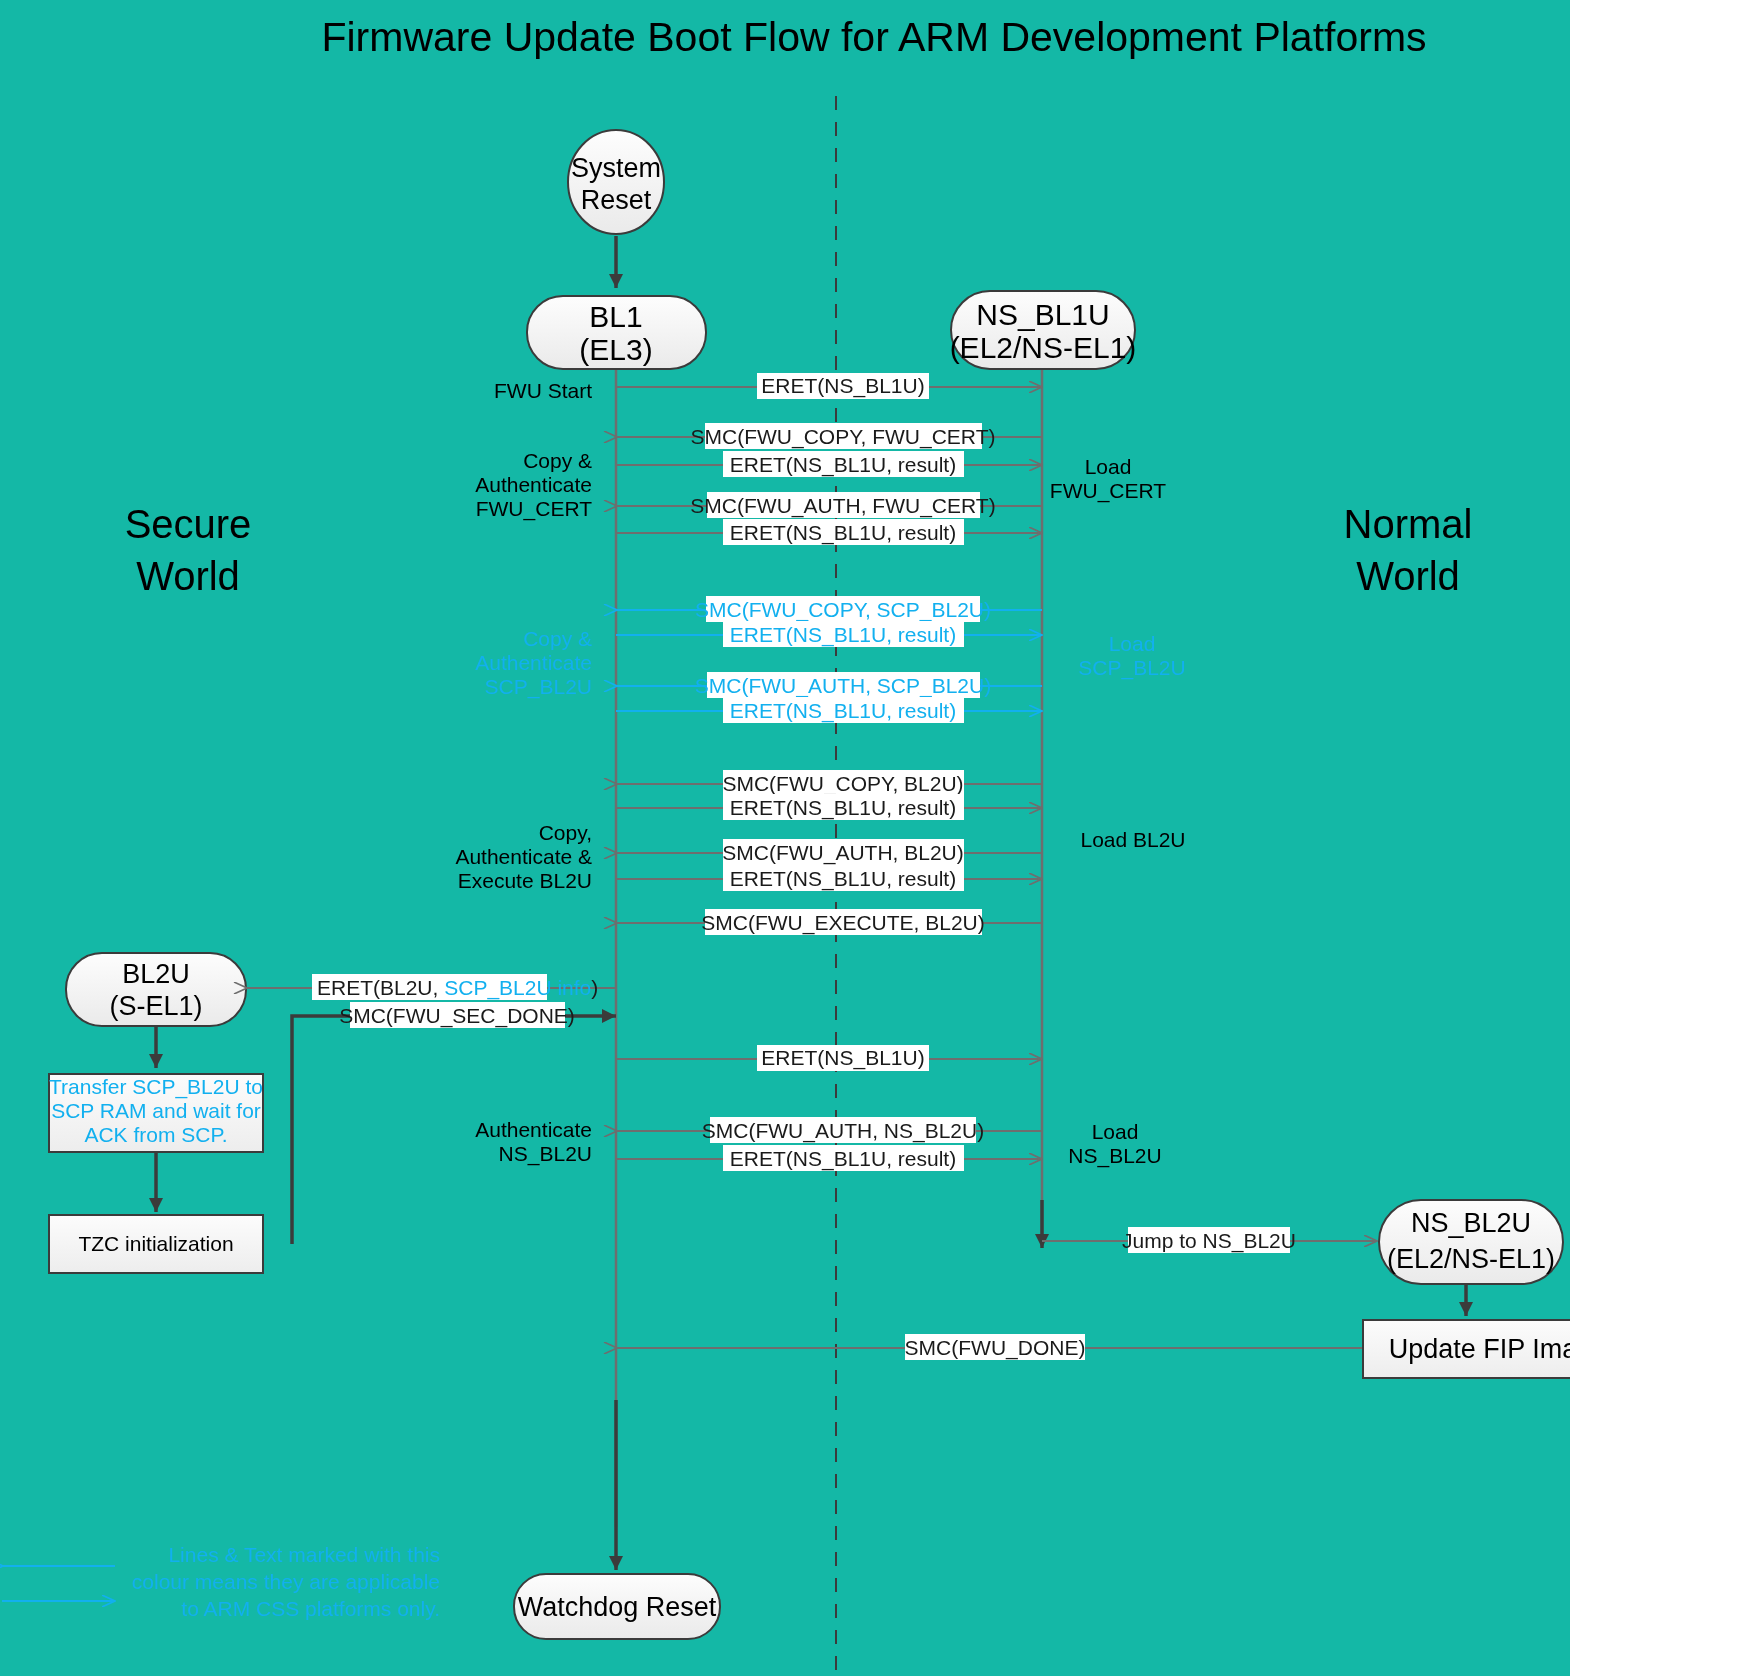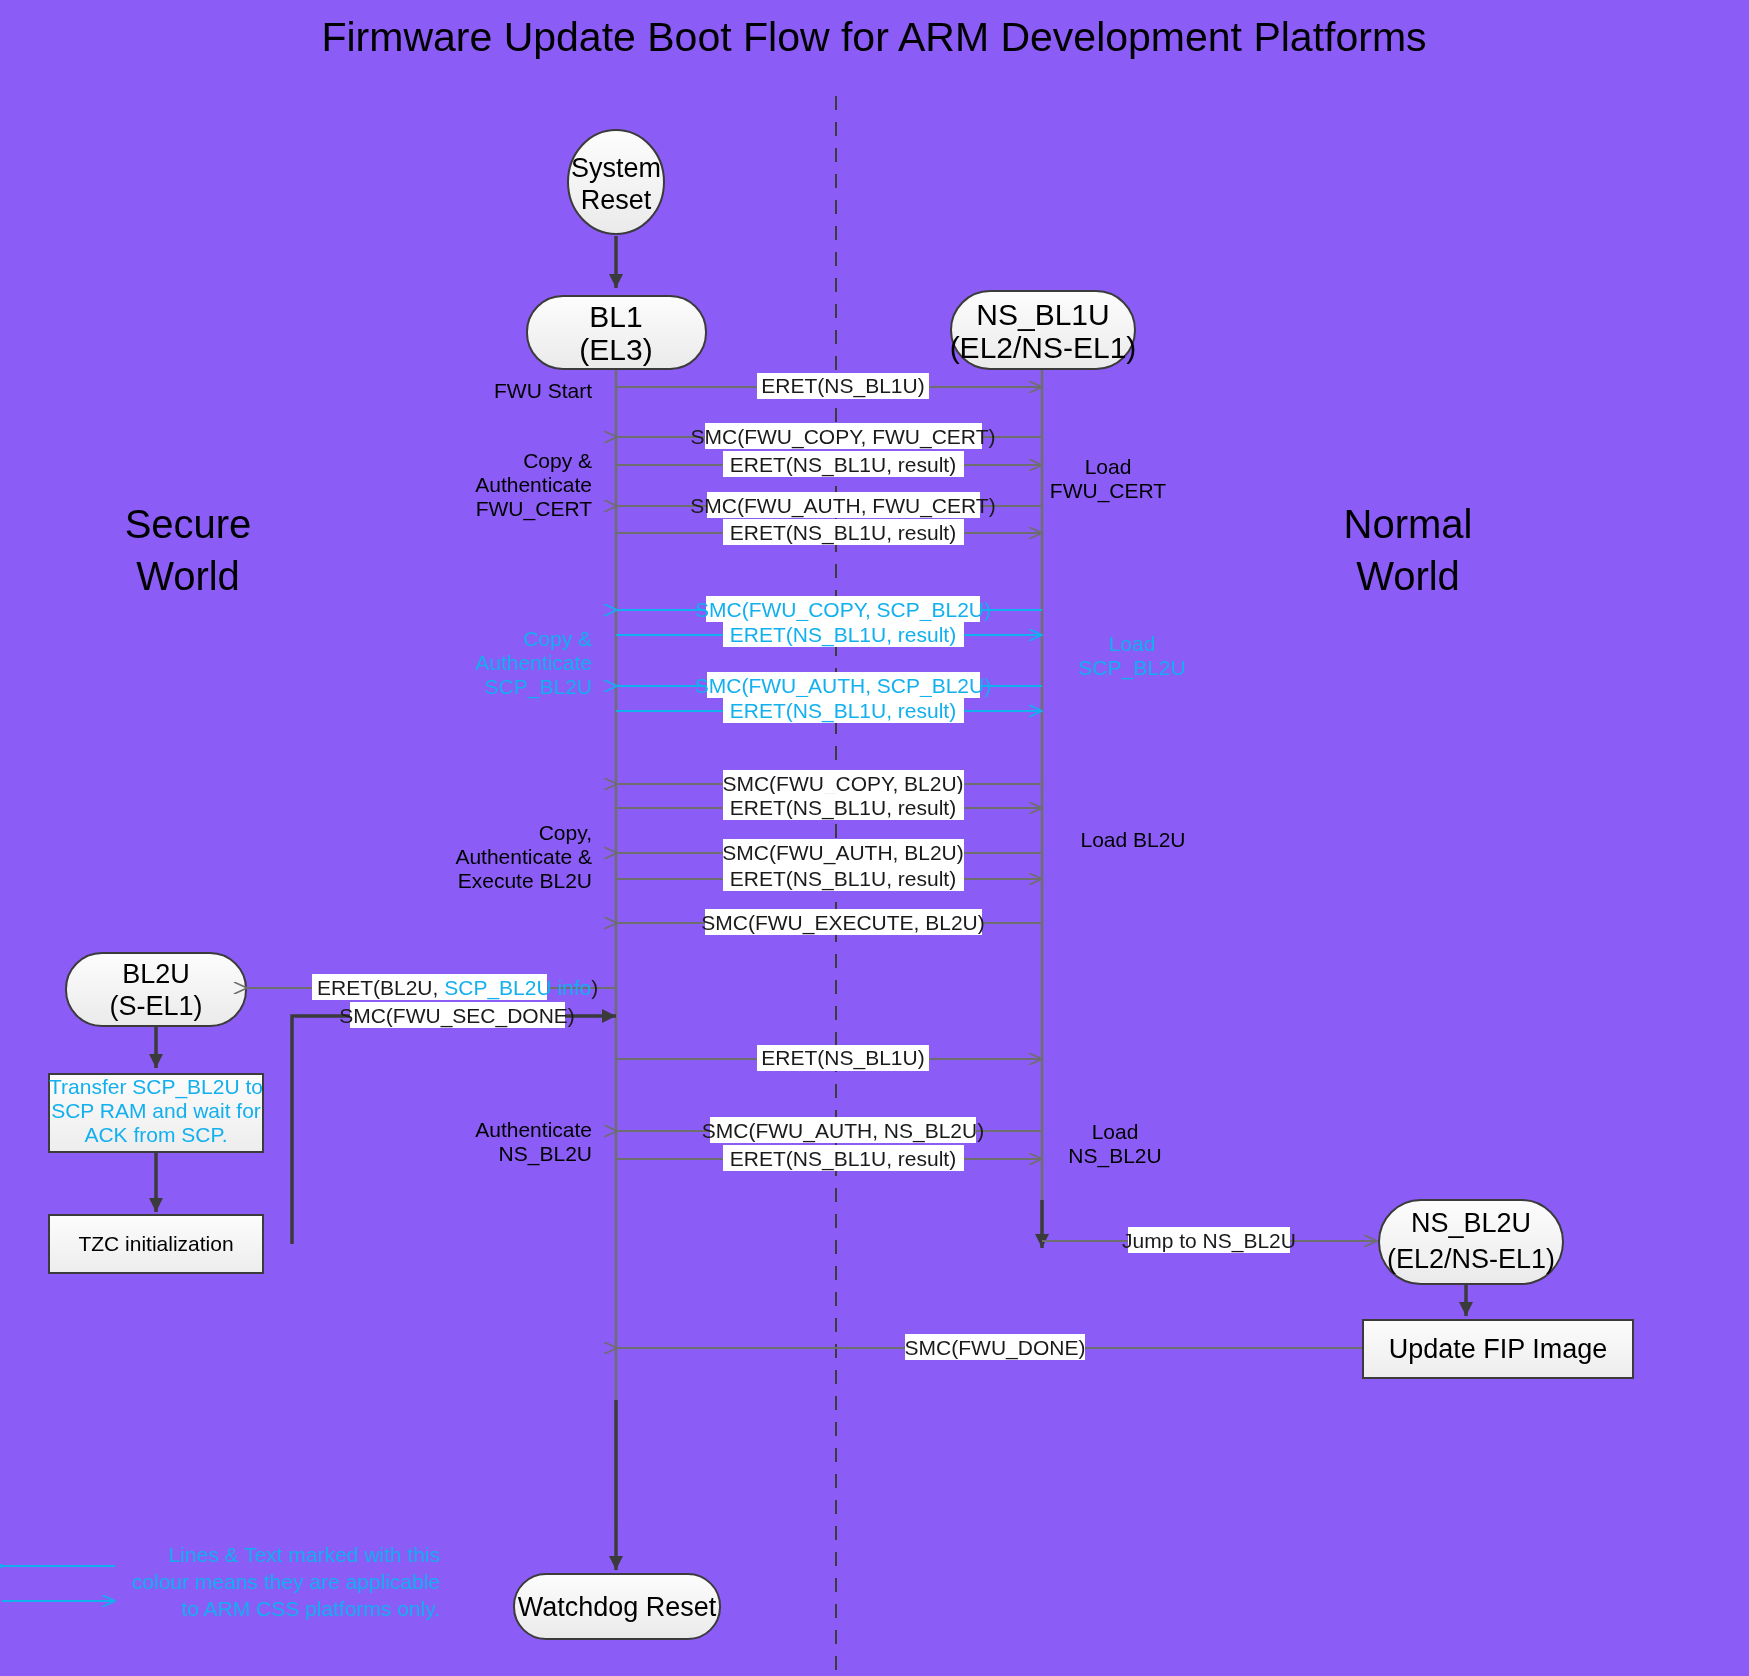--- a/index.html
+++ b/index.html
@@ -4,7 +4,7 @@
 <style>
   html,body{margin:0;padding:0;background:#ffffff;}
   body{width:1749px;height:1676px;font-family:"Liberation Sans",sans-serif;}
-  #stage{position:relative;width:1749px;height:1676px;overflow:hidden;background:#8b5cf6;}
+  #stage{position:relative;width:1570px;height:1676px;overflow:hidden;background:#14b8a6;}
   svg{display:block;}
   .ttl{font-size:41px;fill:#000;font-family:"Liberation Sans",sans-serif;}
   .node-txt{font-size:27px;fill:#000;font-family:"Liberation Sans",sans-serif;}

